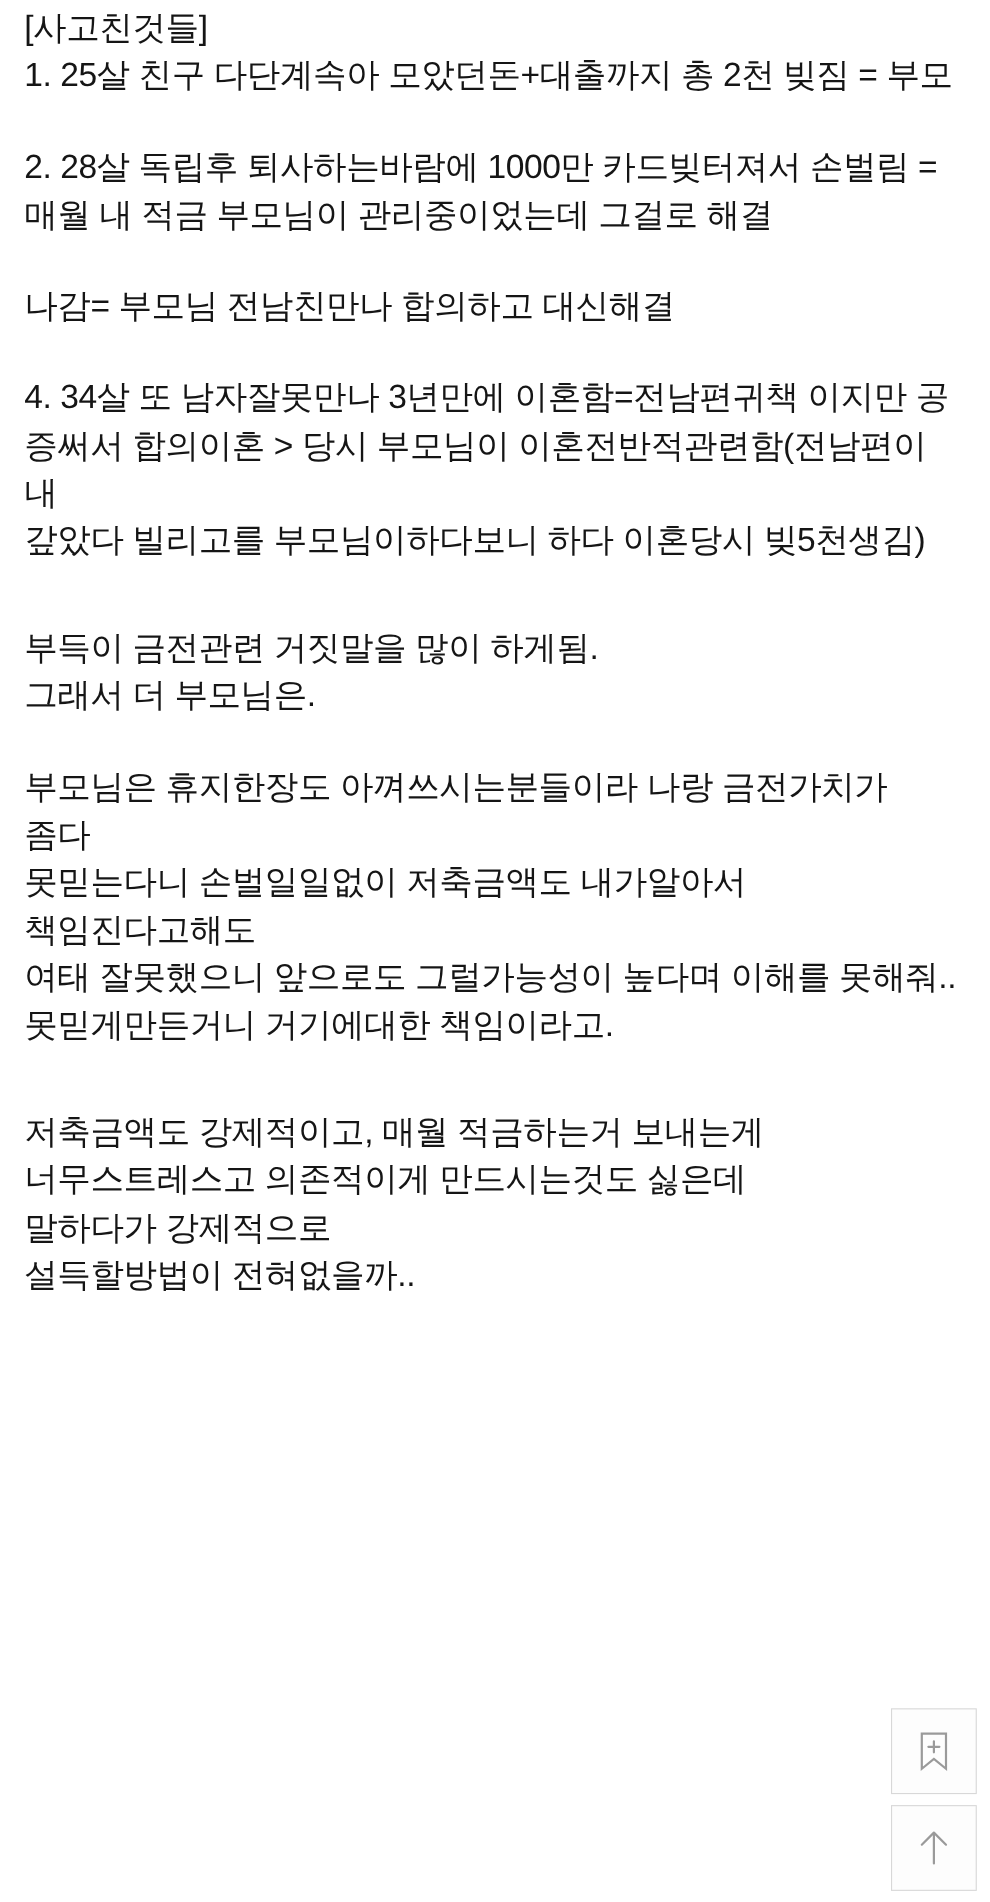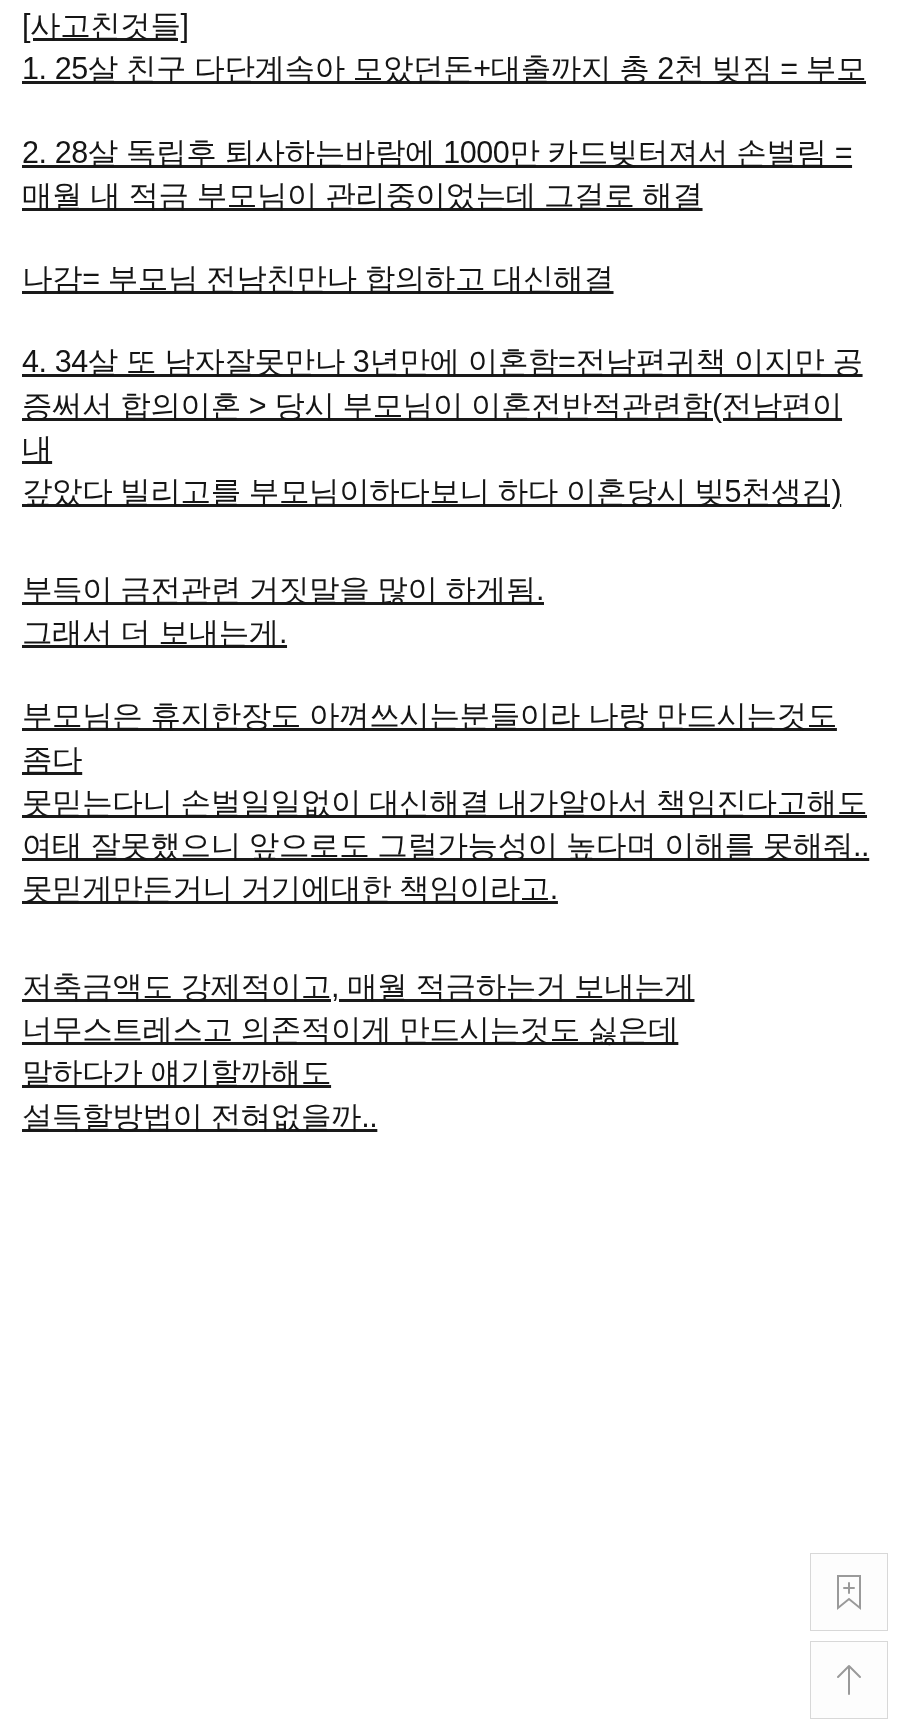--- a/index.html
+++ b/index.html
@@ -21,7 +21,6 @@
     min-height: 1729px;
     box-sizing: border-box;
     padding: 4px 26px 10px 22px;
-    text-decoration: underline;
   }
   .post-body {
     font-size: 30.5px;

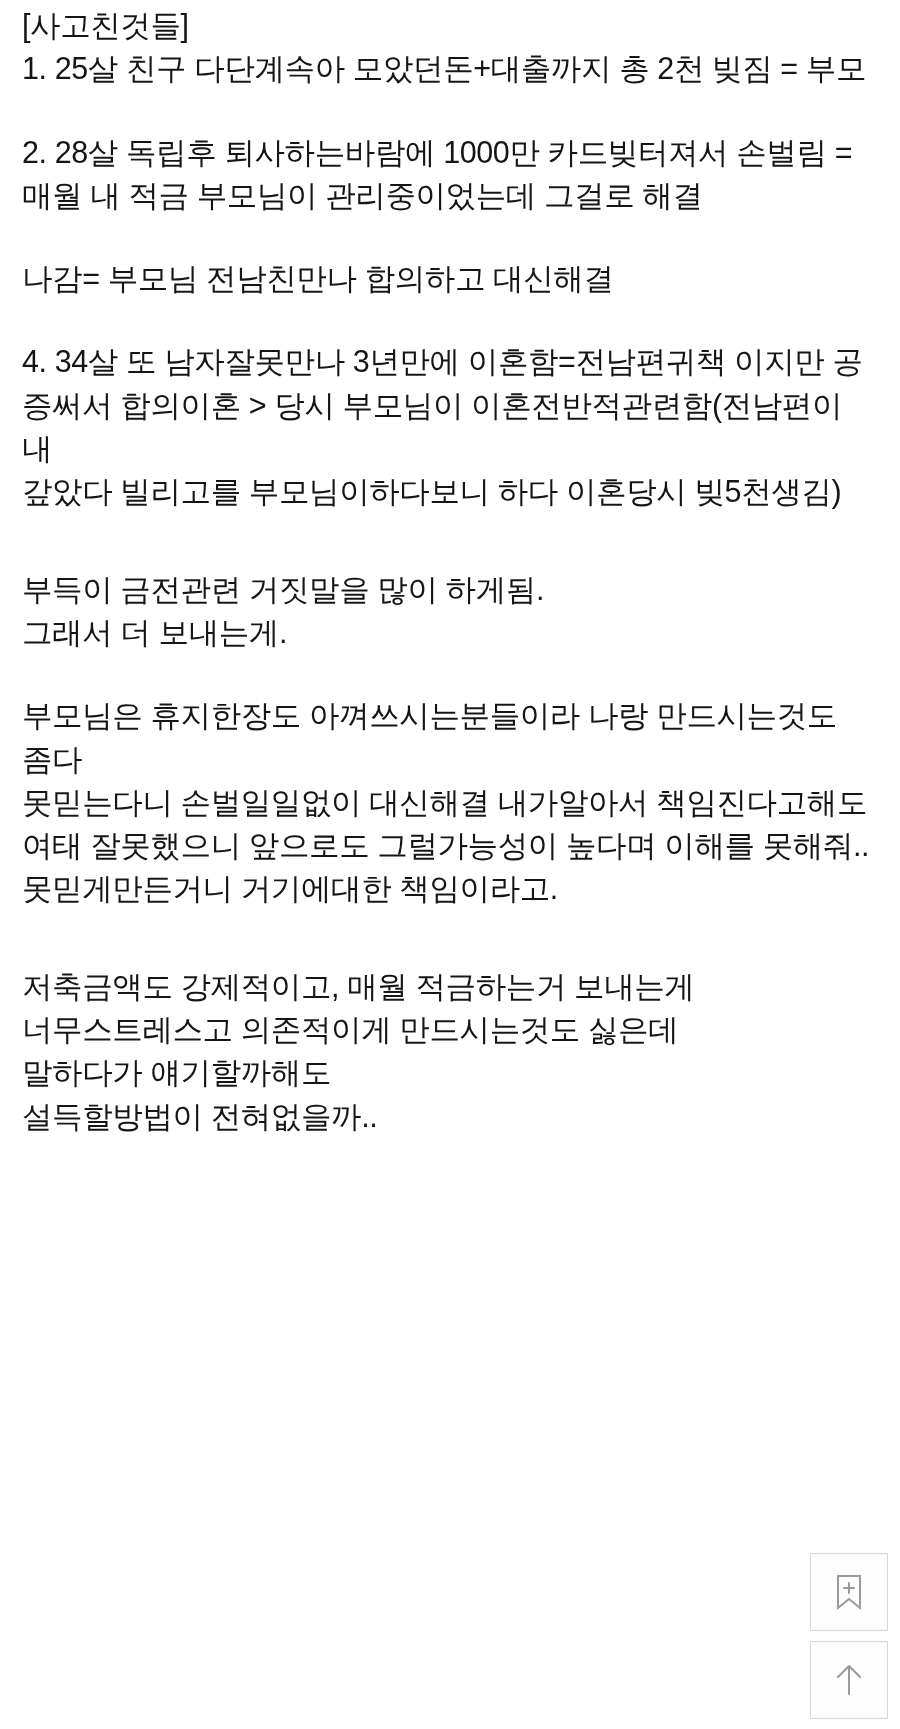--- a/index.html
+++ b/index.html
@@ -100,7 +100,7 @@
 
     <div class="para">
       <div>부득이 금전관련 거짓말을 많이 하게됨.</div>
-      <div>그래서 더 보내는게.</div>
+      <div>그래서 더 부모님은.</div>
     </div>
 
     <div class="blank"></div>

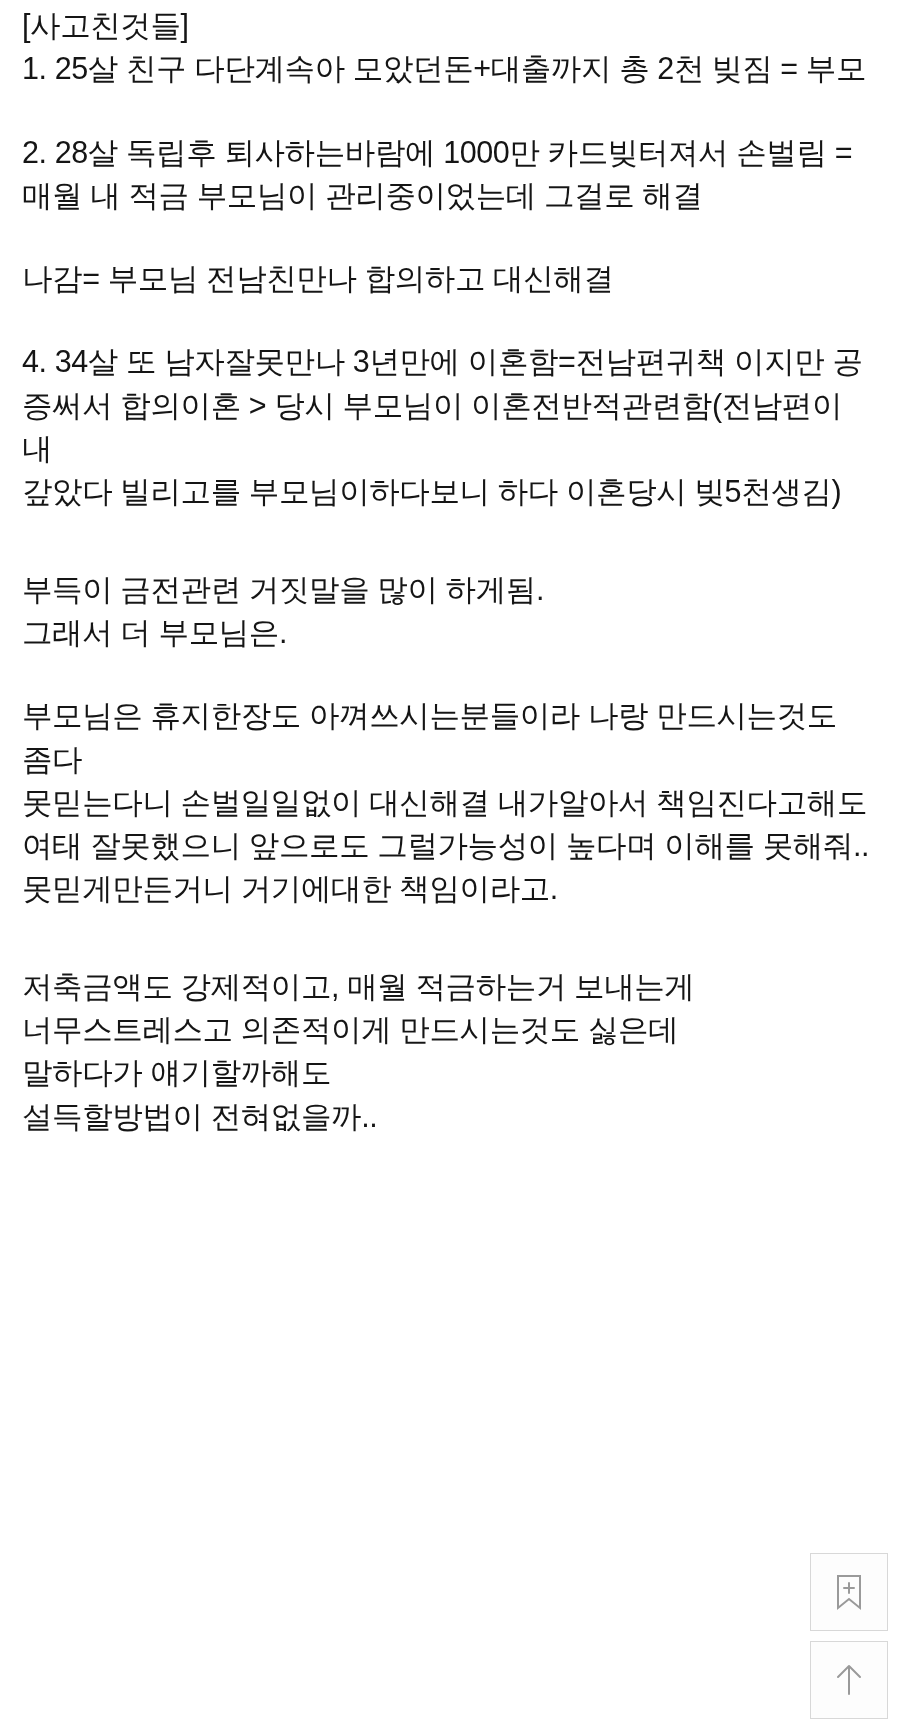--- a/index.html
+++ b/index.html
@@ -106,7 +106,7 @@
     <div class="blank"></div>
 
     <div class="para">
-      <div>부모님은 휴지한장도 아껴쓰시는분들이라 나랑 만드시는것도 좀다</div>
+      <div>부모님은 휴지한장도 아껴쓰시는분들이라 나랑 금전가치가 좀다</div>
       <div>못믿는다니 손벌일일없이 대신해결 내가알아서 책임진다고해도</div>
       <div>여태 잘못했으니 앞으로도 그럴가능성이 높다며 이해를 못해줘..</div>
       <div>못믿게만든거니 거기에대한 책임이라고.</div>

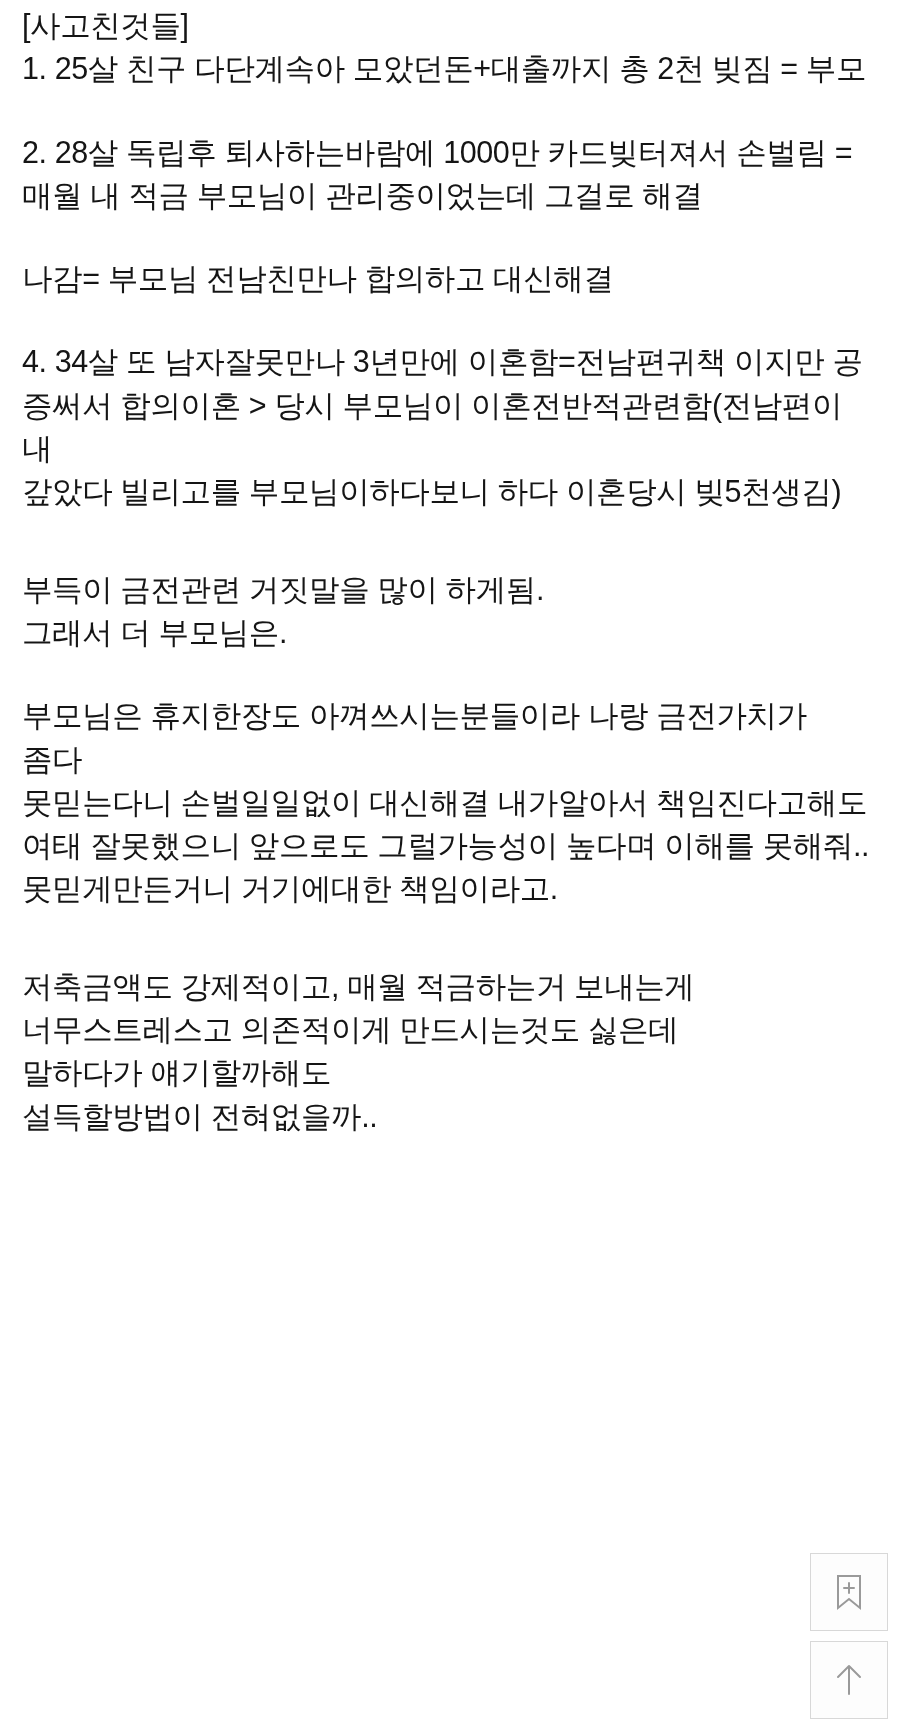--- a/index.html
+++ b/index.html
@@ -107,7 +107,7 @@
 
     <div class="para">
       <div>부모님은 휴지한장도 아껴쓰시는분들이라 나랑 금전가치가 좀다</div>
-      <div>못믿는다니 손벌일일없이 대신해결 내가알아서 책임진다고해도</div>
+      <div>못믿는다니 손벌일일없이 저축금액도 내가알아서 책임진다고해도</div>
       <div>여태 잘못했으니 앞으로도 그럴가능성이 높다며 이해를 못해줘..</div>
       <div>못믿게만든거니 거기에대한 책임이라고.</div>
     </div>

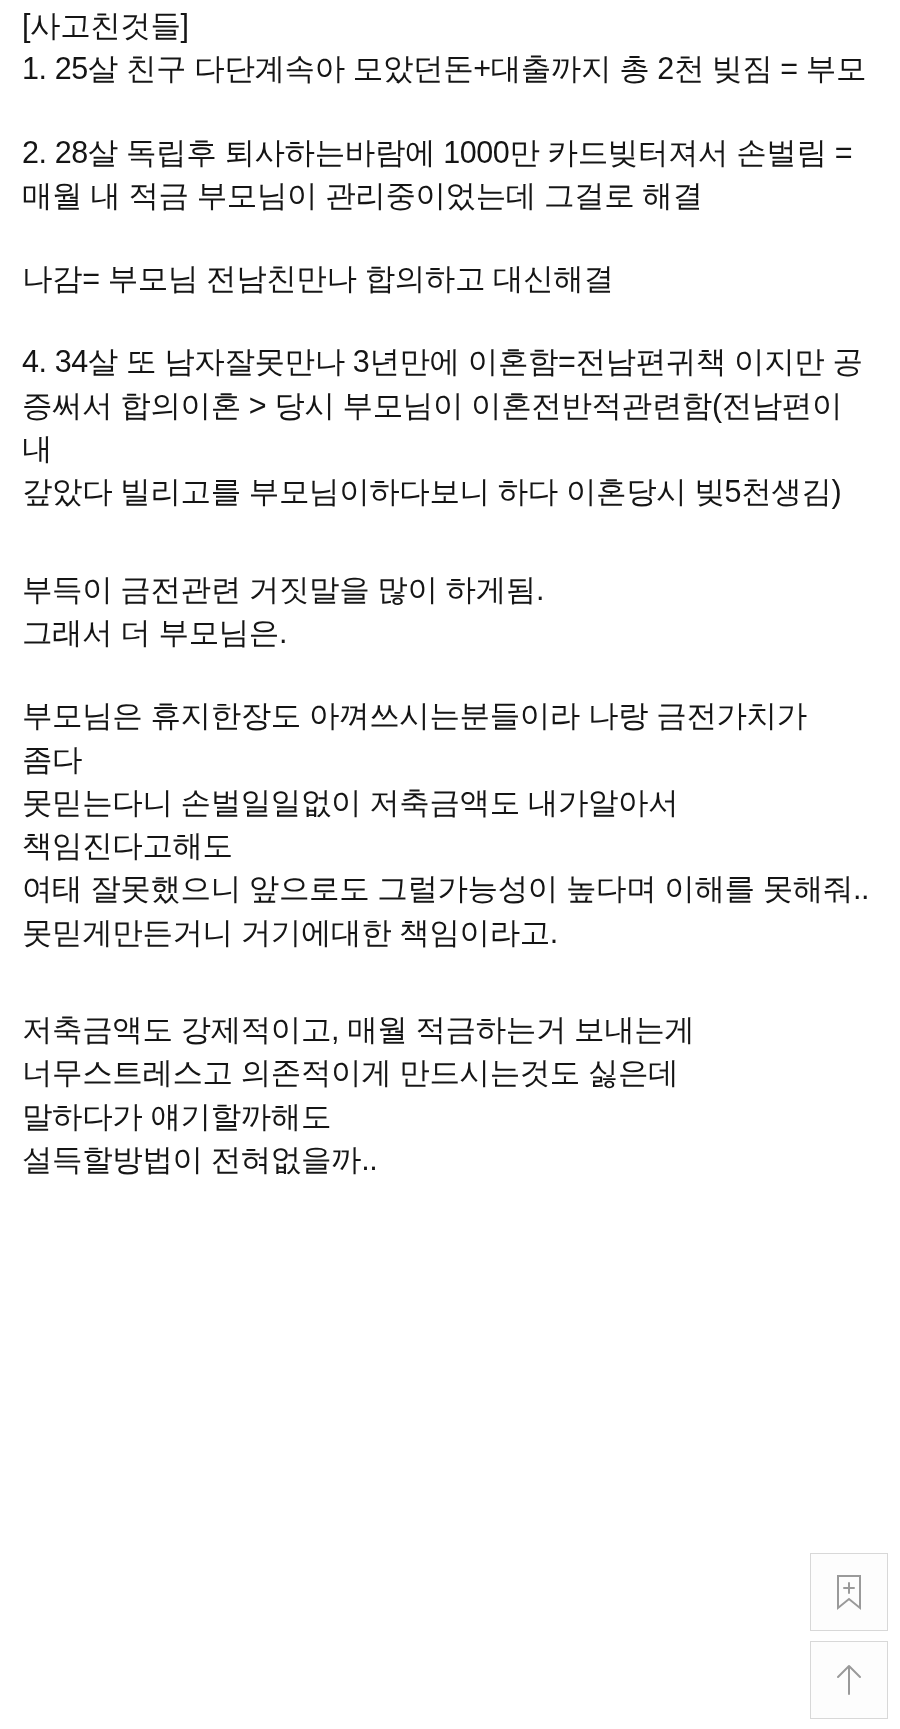--- a/index.html
+++ b/index.html
@@ -118,7 +118,7 @@
     <div class="para">
       <div>저축금액도 강제적이고, 매월 적금하는거 보내는게</div>
       <div>너무스트레스고 의존적이게 만드시는것도 싫은데</div>
-      <div>말하다가 얘기할까해도</div>
+      <div>말하다가 강제적으로</div>
       <div>설득할방법이 전혀없을까..</div>
     </div>
 

